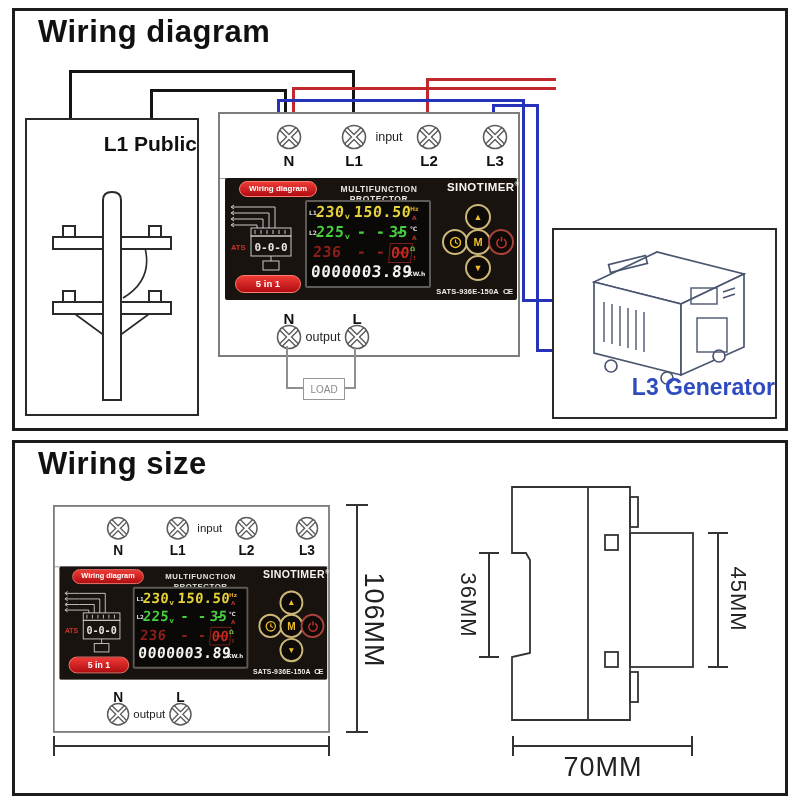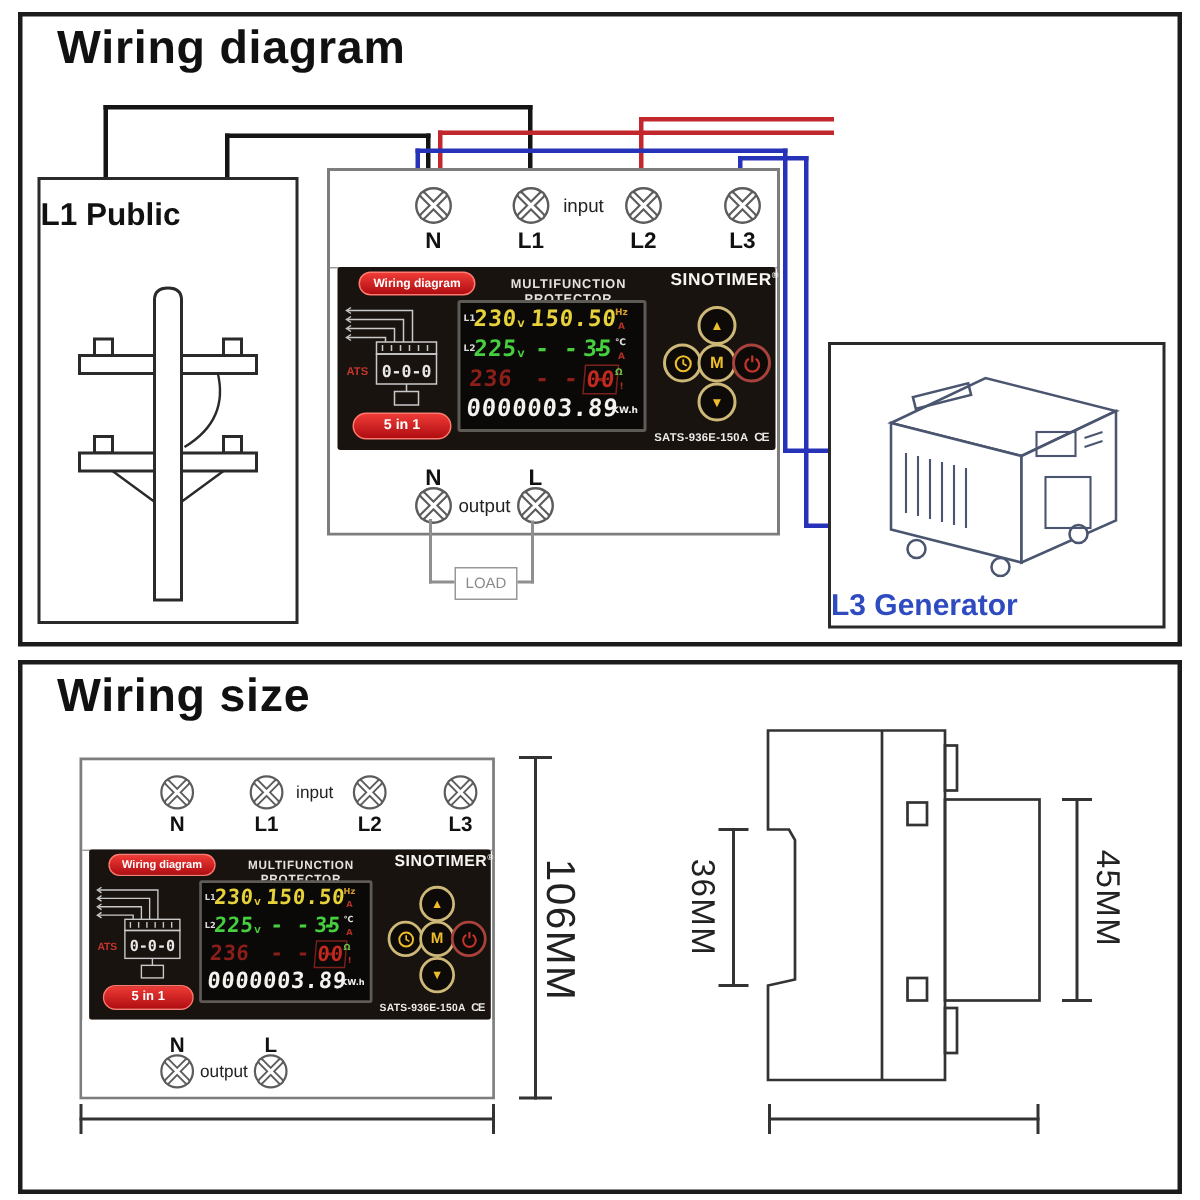--- a/index.html
+++ b/index.html
@@ -9,7 +9,7 @@
   .panel-frame{position:absolute;border:3px solid #1c1c1c;background:#fff;}
   .big-title{position:absolute;font-size:31px;font-weight:700;color:#111;letter-spacing:.5px;}
   .src-box{position:absolute;border:2px solid #2a2a2a;background:#fff;}
-  .src-label{position:absolute;width:100%;text-align:left;font-weight:700;}
+  .src-label{position:absolute;width:100%;text-align:right;font-weight:700;}
   .wire{position:absolute;}
   .dim-line{position:absolute;background:#333;}
   .dim-label{position:absolute;font-size:27px;color:#222;letter-spacing:1px;text-align:center;}

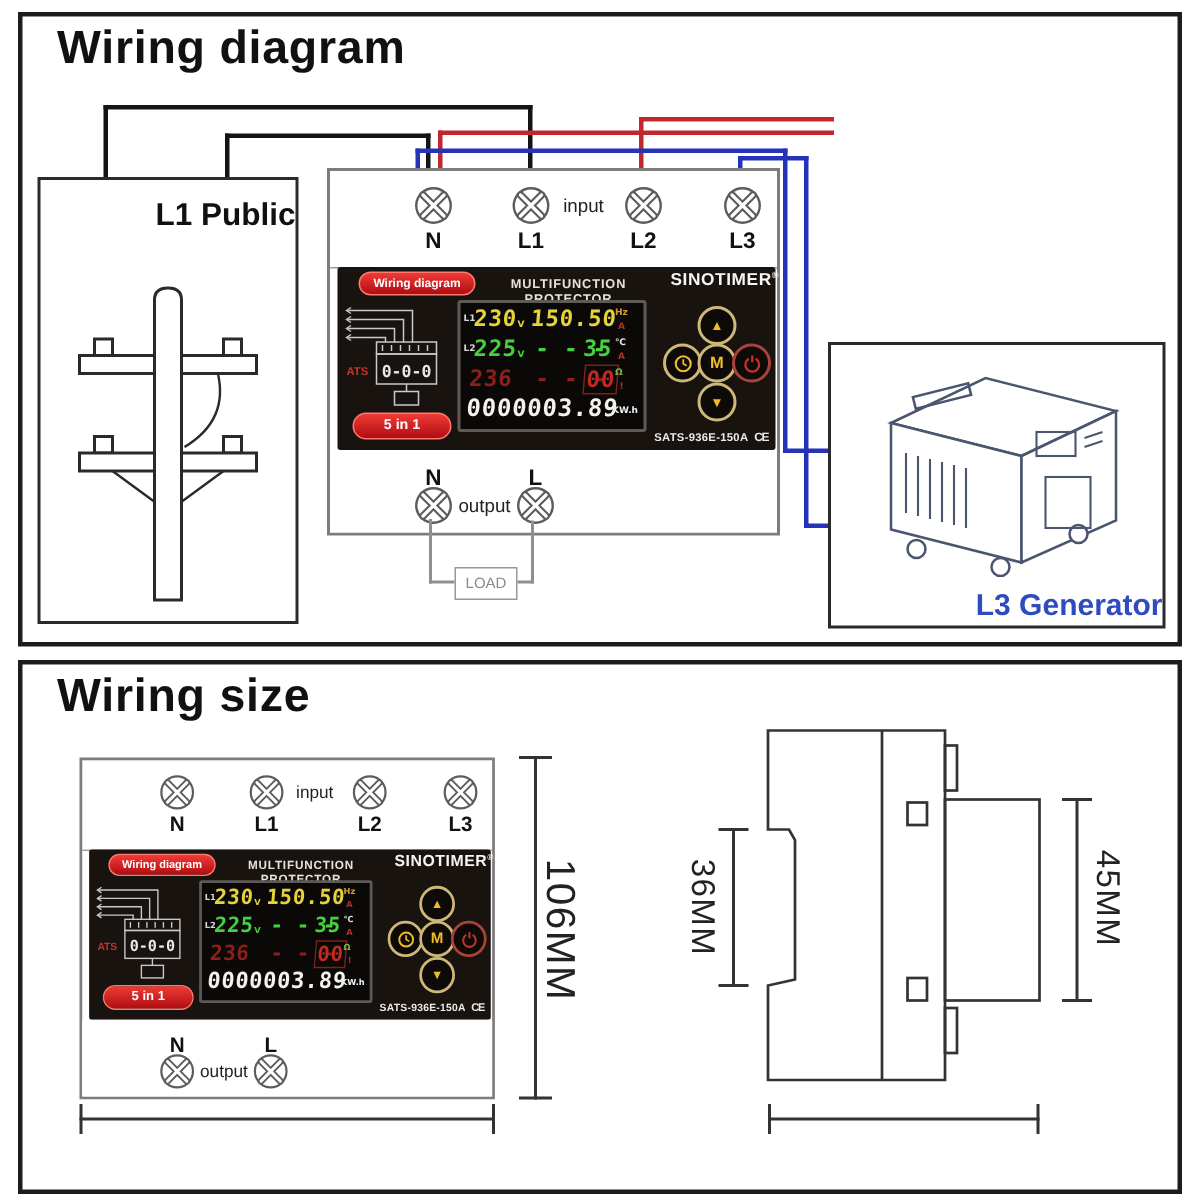--- a/index.html
+++ b/index.html
@@ -267,7 +267,7 @@
           <line x1="144" y1="58" x2="156" y2="54"></line>
       </g>
     </svg>
-    <div class="src-label" style="bottom:1px;font-size:20px;color:#2f4bc0;">L3 Generator</div>
+    <div class="src-label" style="bottom:16px;font-size:23px;color:#2f4bc0;">L3 Generator</div>
   </div>
 
   <div class="panel-frame" style="left:12px;top:440px;width:770px;height:350px;"></div>

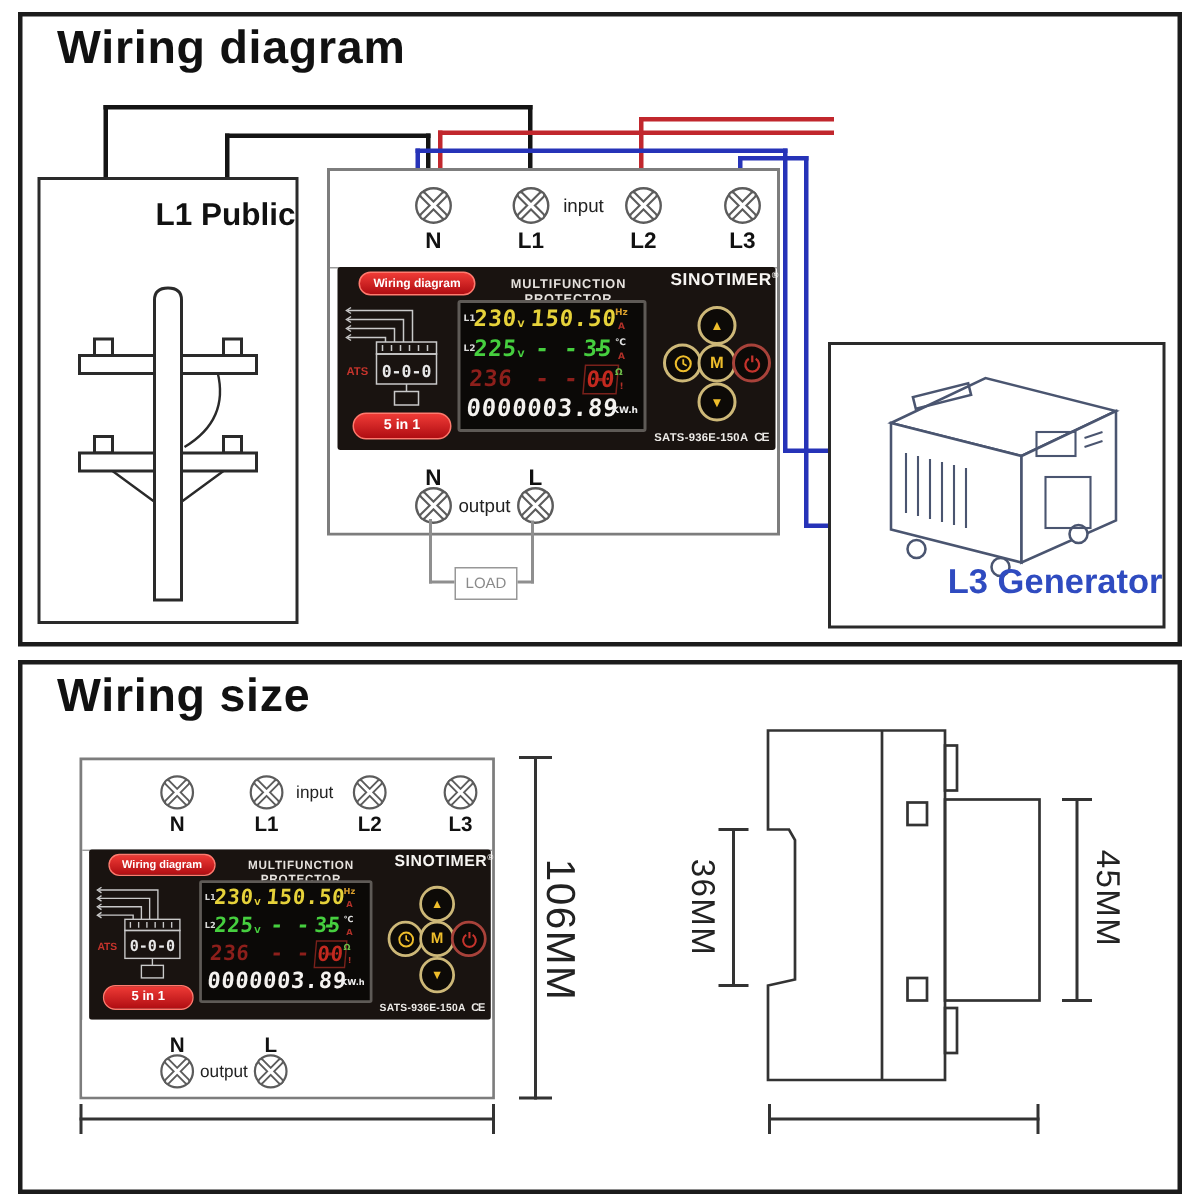--- a/index.html
+++ b/index.html
@@ -451,6 +451,7 @@
   <div class="dim-line" style="left:512px;top:745px;width:181px;height:2px;"></div>
   <div class="dim-line" style="left:512px;top:736px;width:2px;height:20px;"></div>
   <div class="dim-line" style="left:691px;top:736px;width:2px;height:20px;"></div>
+  <div class="dim-label" style="left:543px;top:752px;width:120px;">70MM</div>
 
 </div>
 

